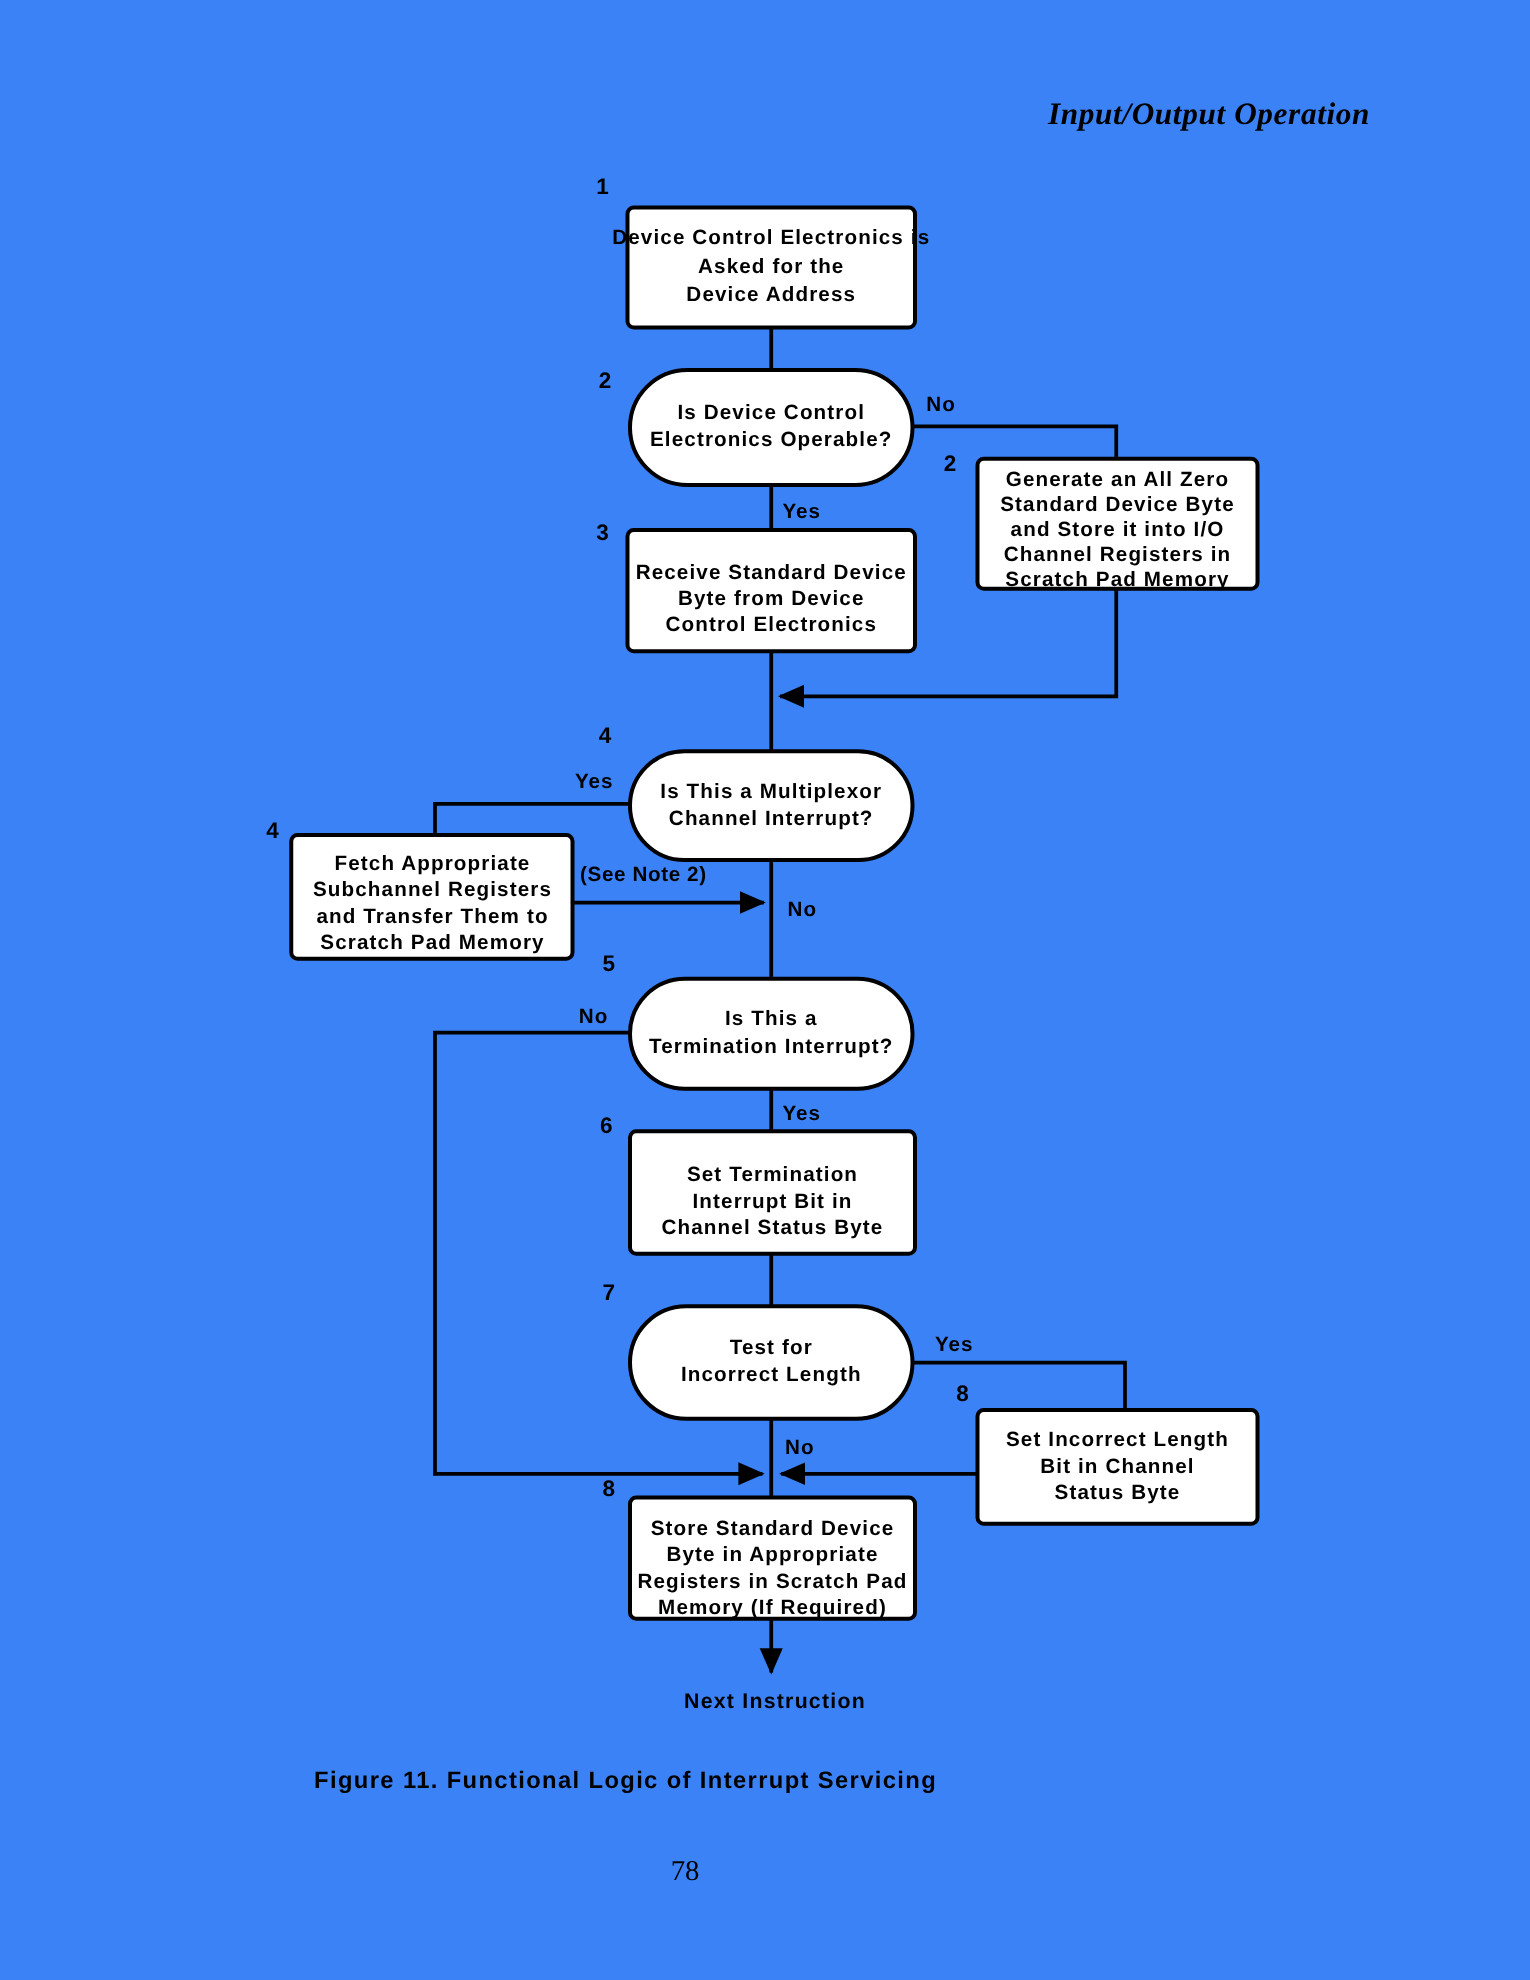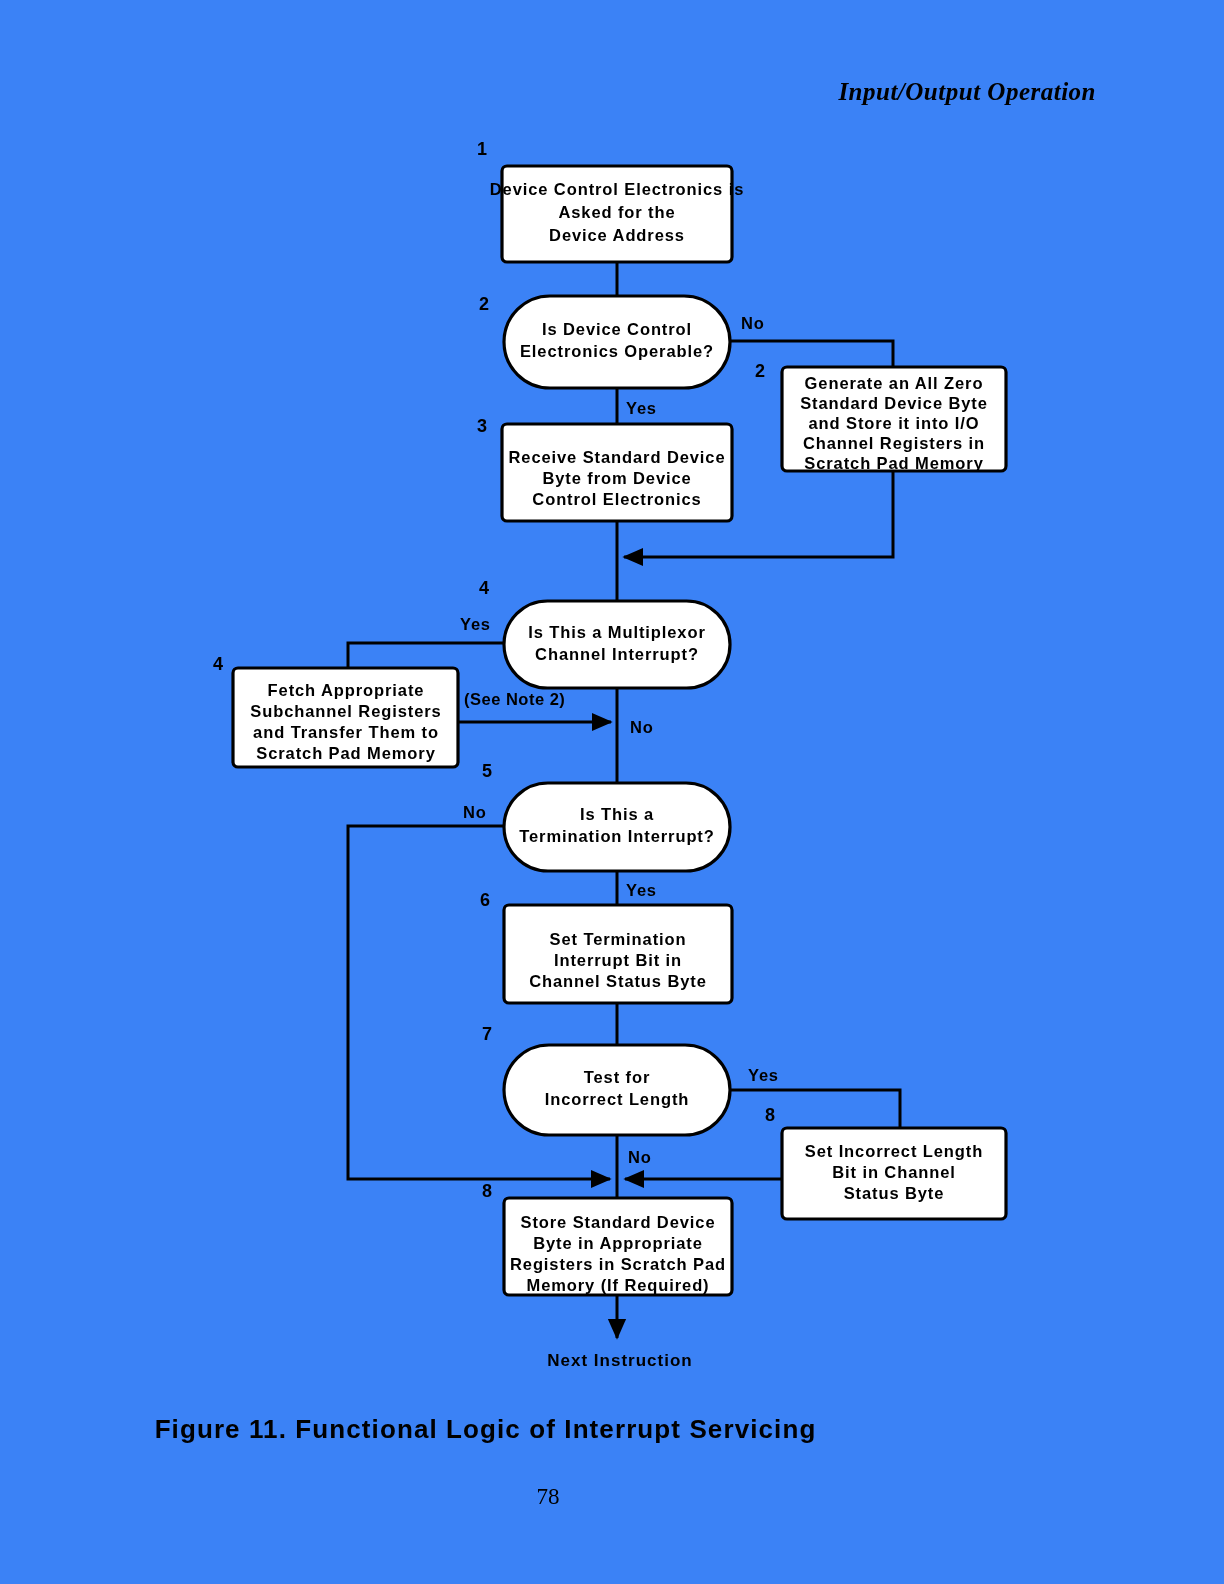--- a/index.html
+++ b/index.html
@@ -34,12 +34,12 @@
   .figure-caption {
     position: absolute;
     top: 1414px;
-    left: 1px;
+    left: 16px;
     width: 969px;
     text-align: center;
     font-family: "Liberation Sans", sans-serif;
     font-weight: 700;
-    font-size: 26px;
+    font-size: 19px;
     letter-spacing: 1.1px;
   }
   .page-number {

